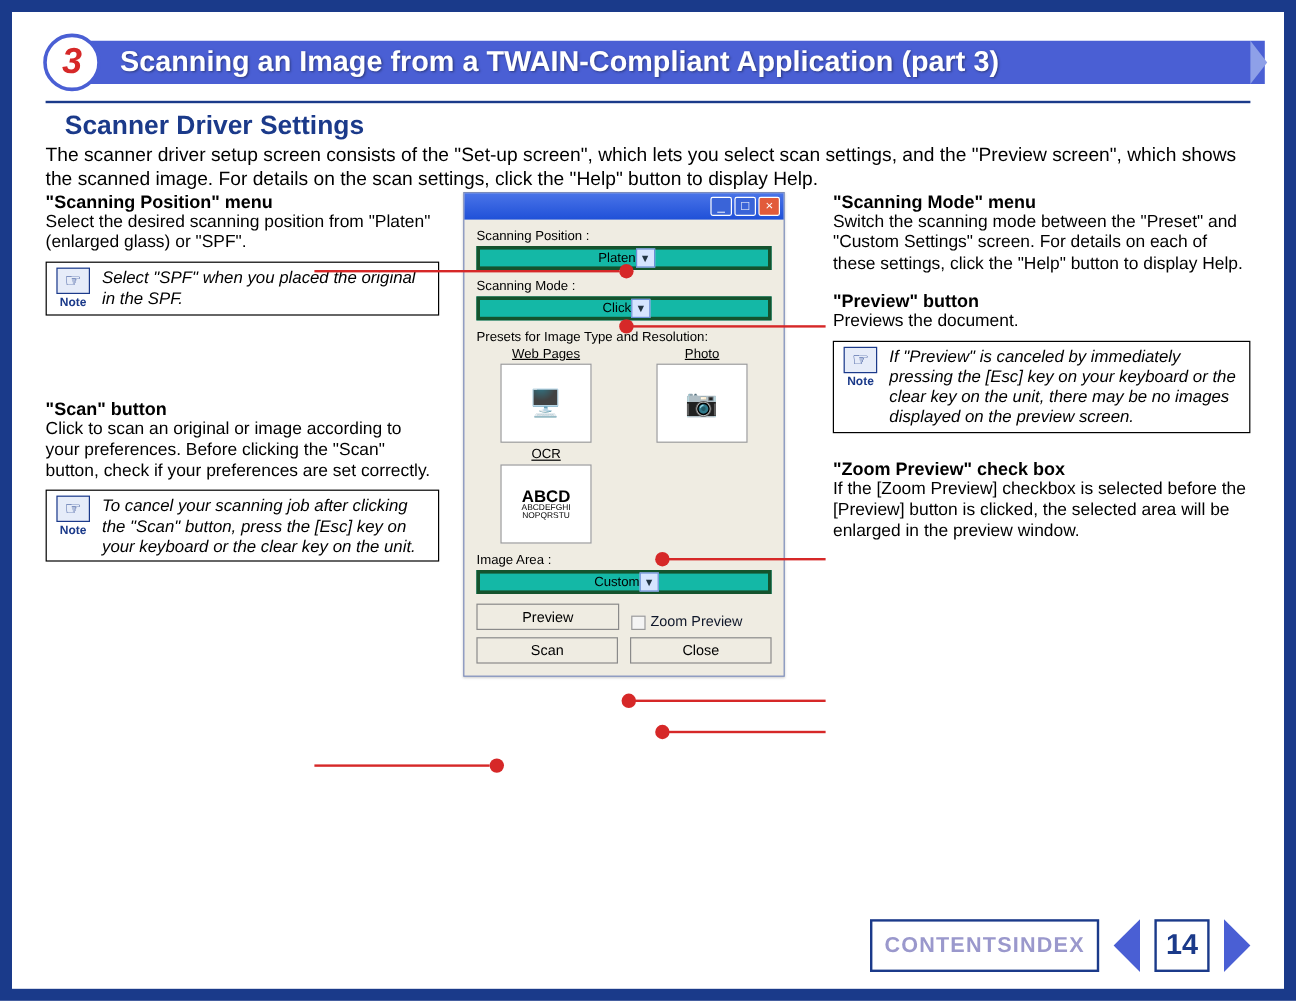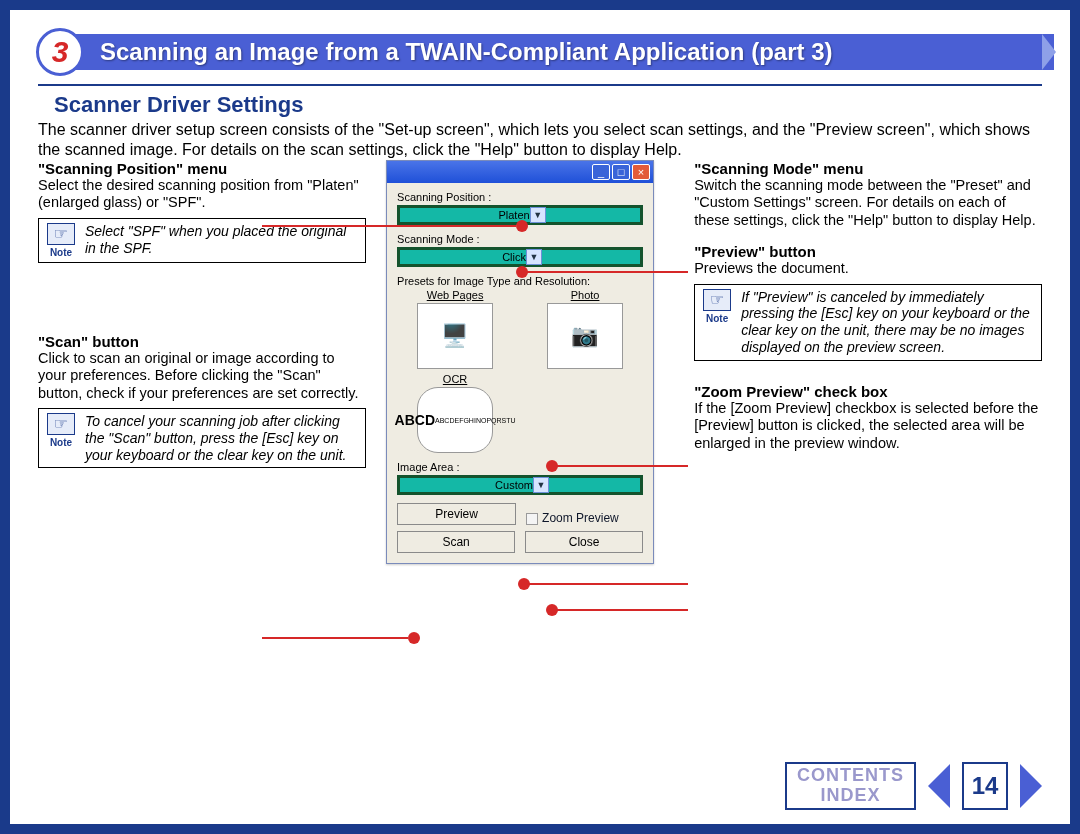--- a/index.html
+++ b/index.html
@@ -364,7 +364,7 @@
               </div>
               <div class="preset">
                 <div class="plabel">OCR</div>
-                <div class="pthumb" style="flex-direction:row;font-size:7px;line-height:1;border-radius:21px;">
+                <div class="pthumb" style="flex-direction:column;font-size:7px;line-height:1;">
                   <div style="font-size:14px;font-weight:bold;">ABCD</div>
                   <div>ABCDEFGHI</div>
                   <div>NOPQRSTU</div>

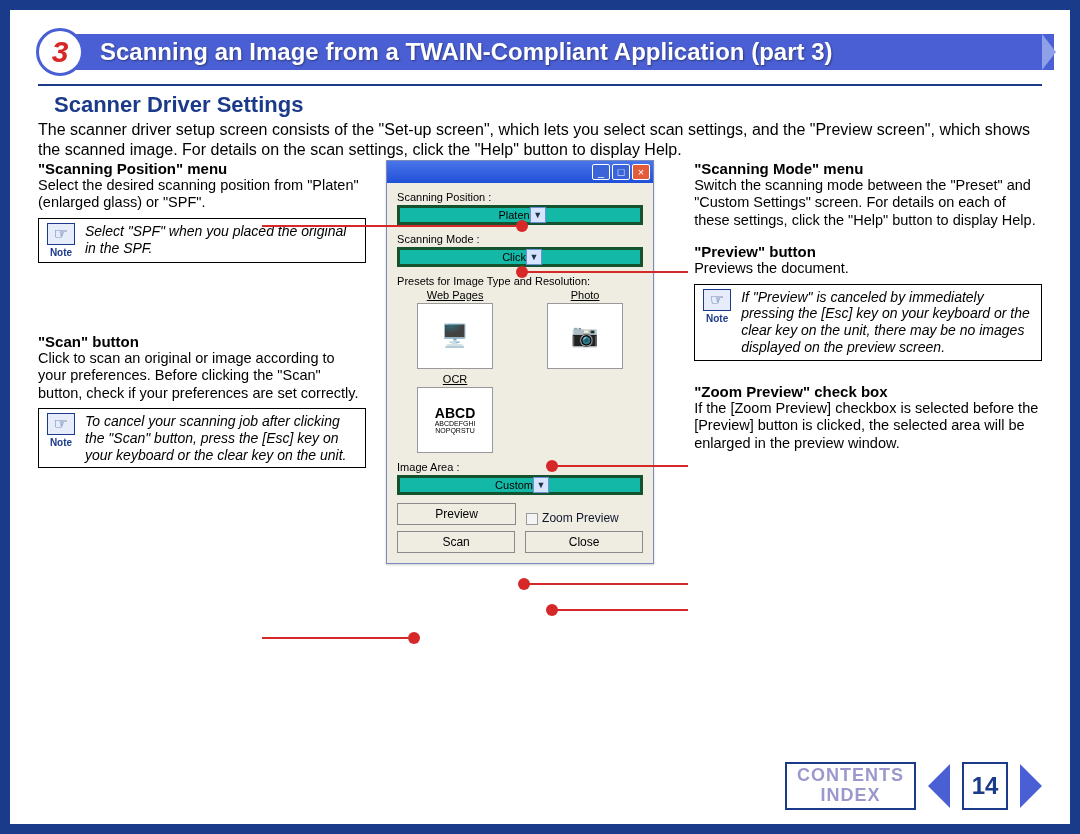--- a/index.html
+++ b/index.html
@@ -255,7 +255,7 @@
   }
   .nav-ci {
     padding: 2px 10px;
-    display: flex; flex-direction: column; align-items: center; justify-content: center;
+    display: flex; align-items: center; justify-content: center;
   }
   .nav-ci a {
     color: #9a98cc;

